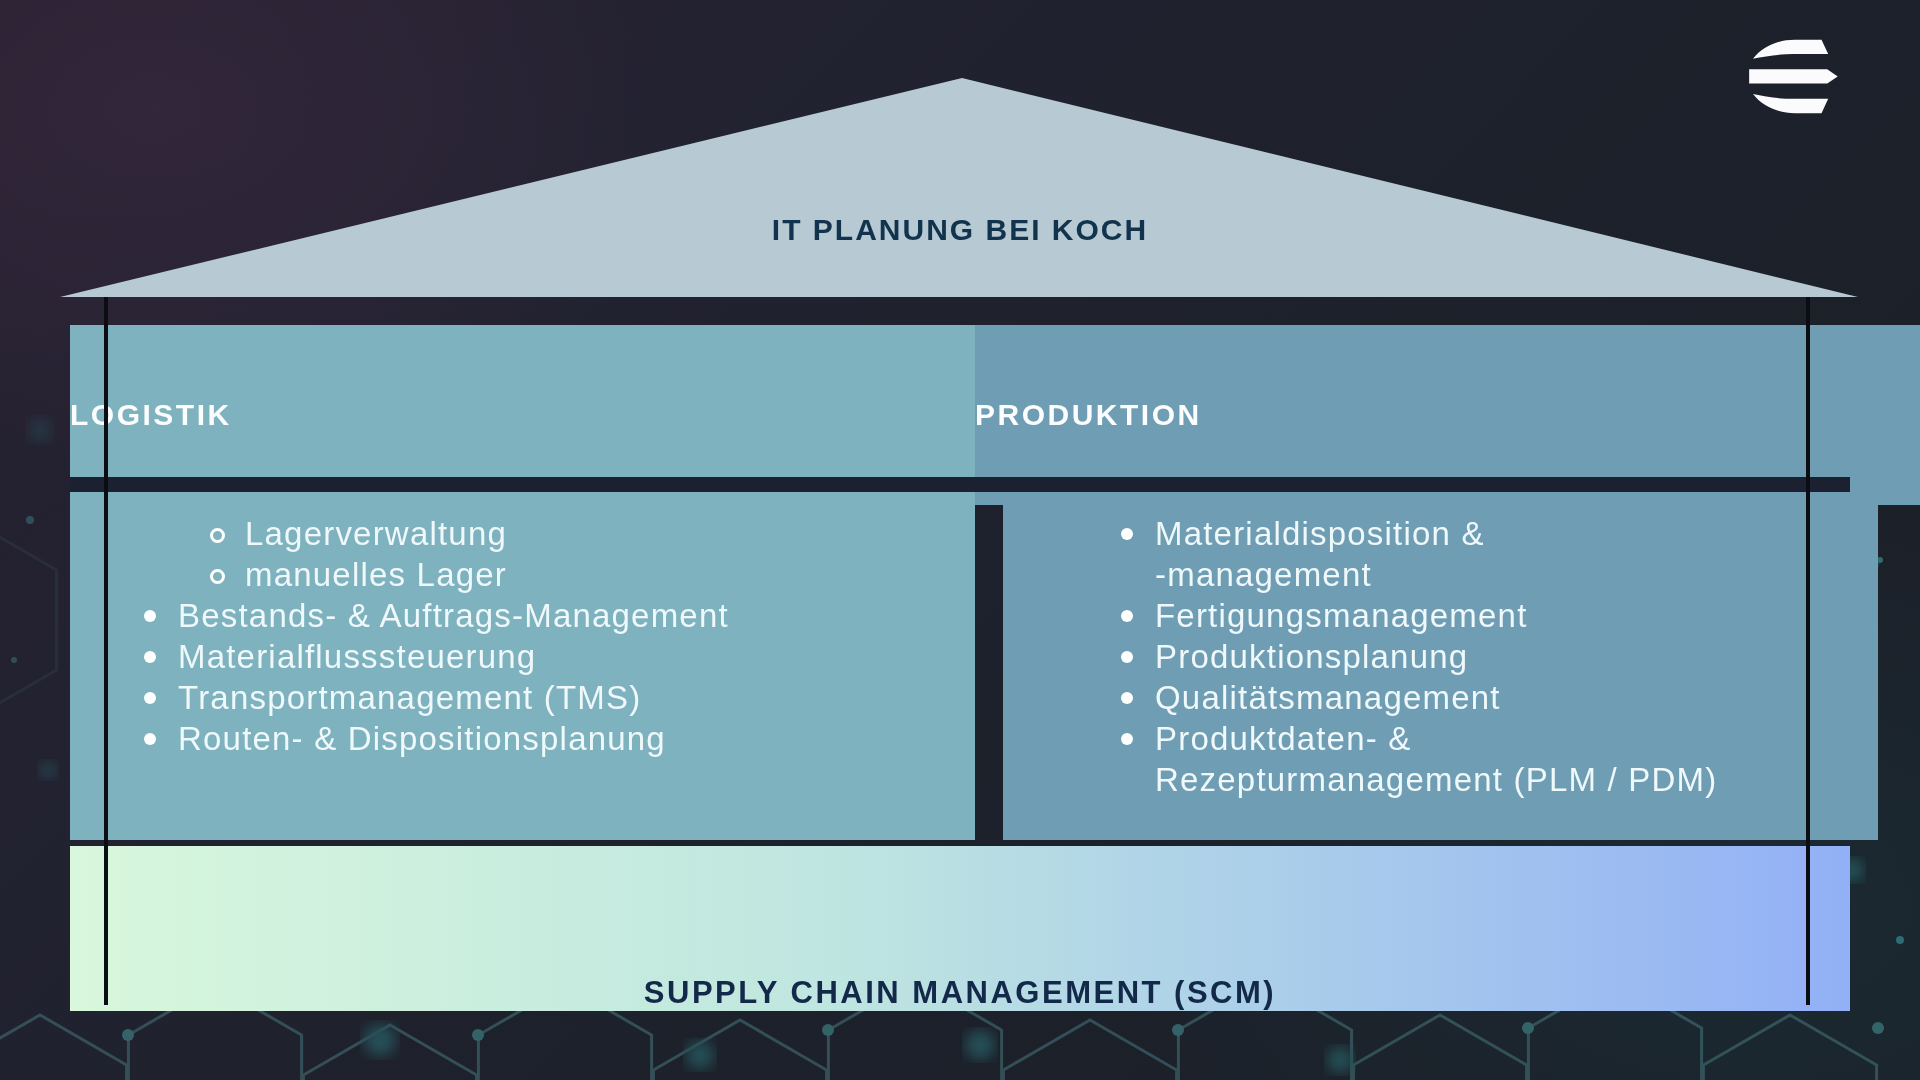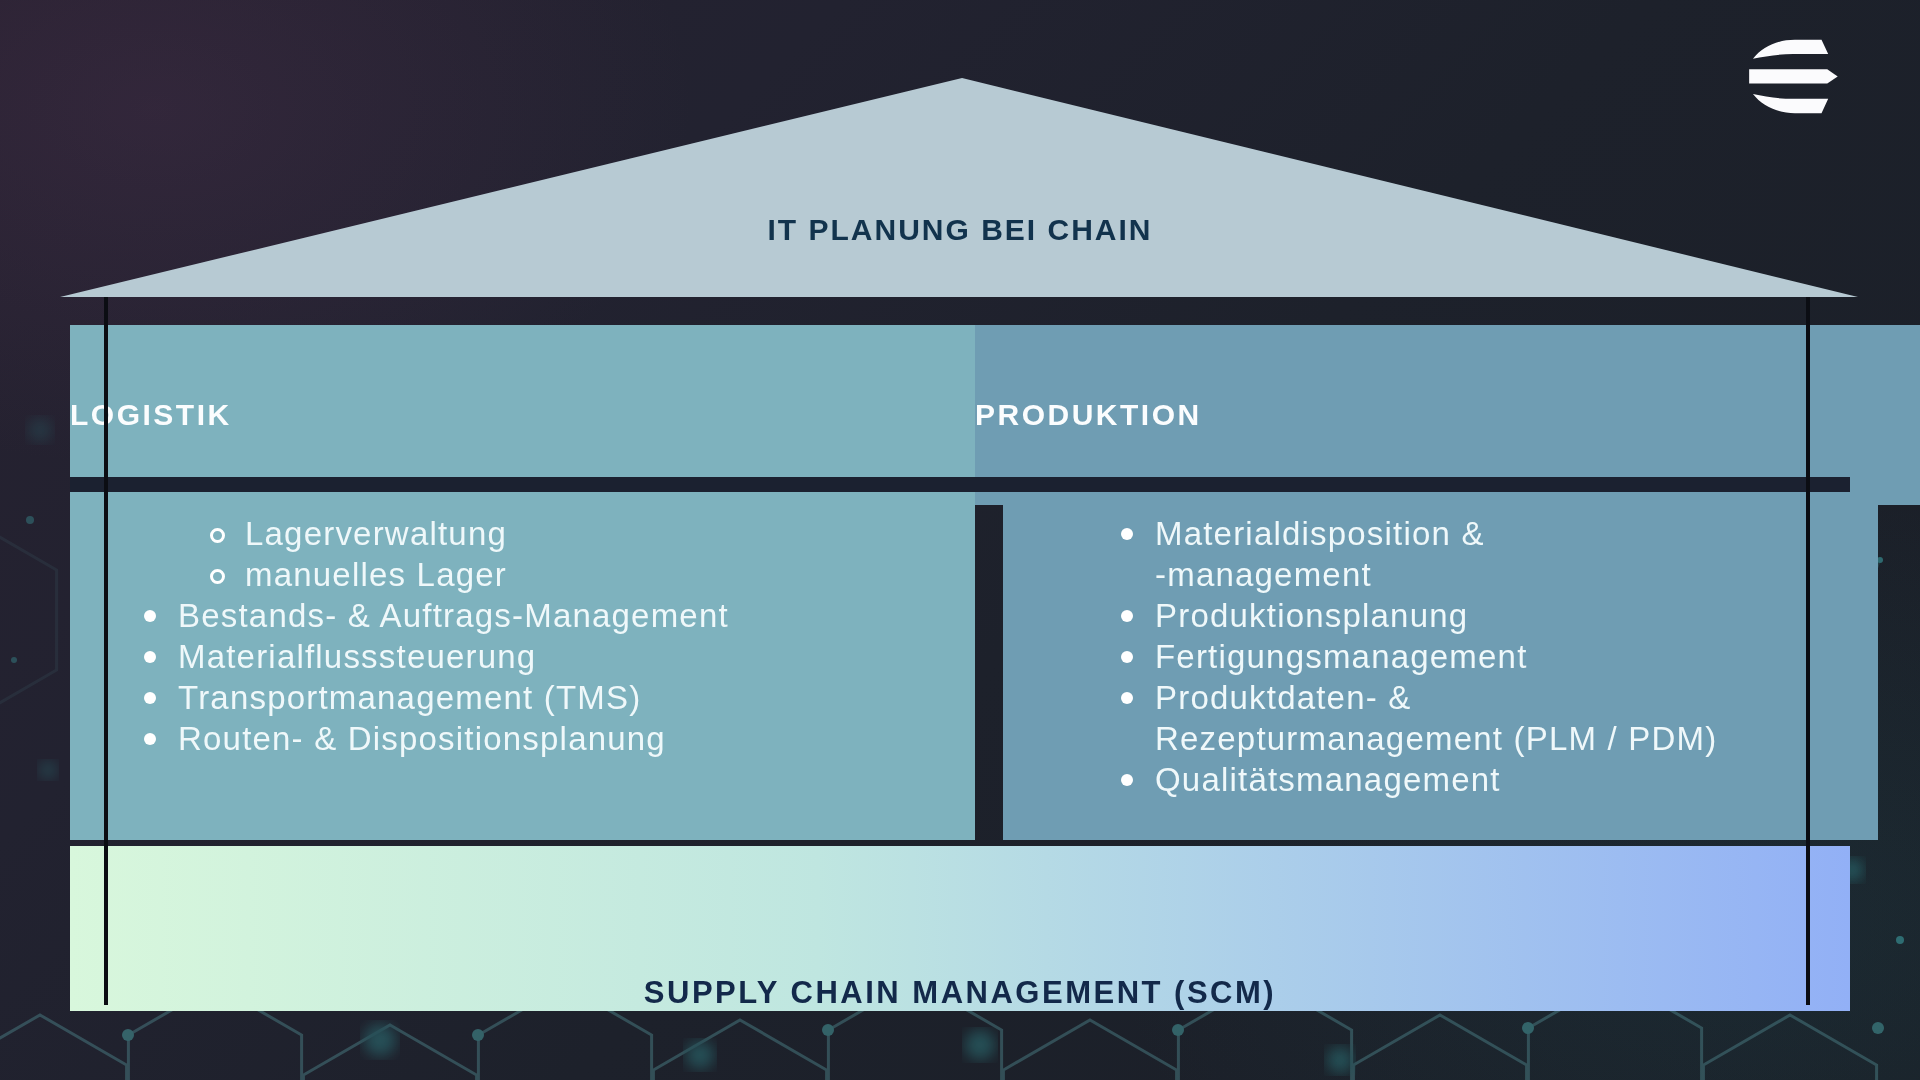--- a/index.html
+++ b/index.html
@@ -133,7 +133,7 @@
   </div>
 
   <div class="roof"></div>
-  <div class="diagram-title">IT PLANUNG BEI CHAIN</div>
+  <div class="diagram-title">IT PLANUNG BEI KOCH</div>
 
   <div class="hdr hdr-left">
     <span>LOGISTIK</span>

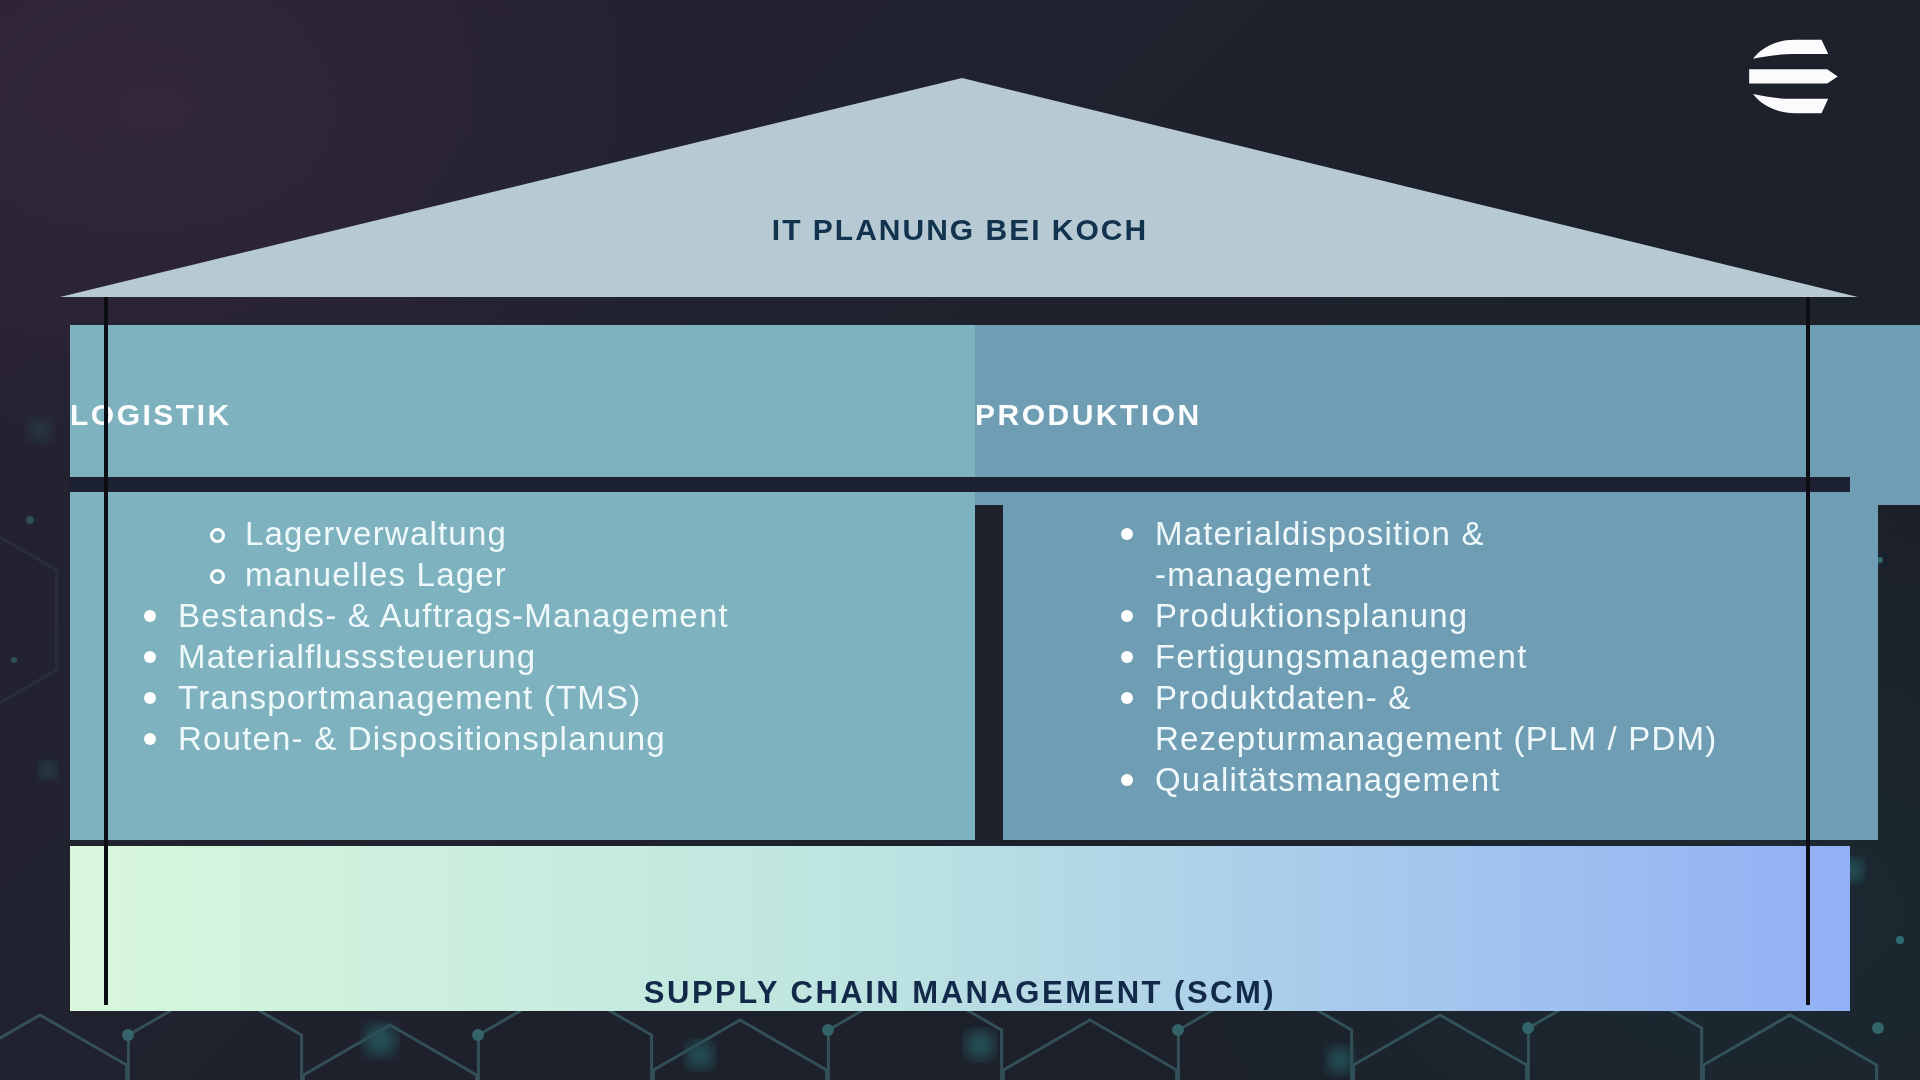--- a/index.html
+++ b/index.html
@@ -179,11 +179,11 @@
     </div>
     <div class="li">
       <span class="dot"></span>
+      <span class="txt">Fertigungsmanagement</span>
+    </div>
+    <div class="li">
+      <span class="dot"></span>
       <span class="txt">Produktionsplanung</span>
-    </div>
-    <div class="li">
-      <span class="dot"></span>
-      <span class="txt">Fertigungsmanagement</span>
     </div>
     <div class="li">
       <span class="dot"></span>

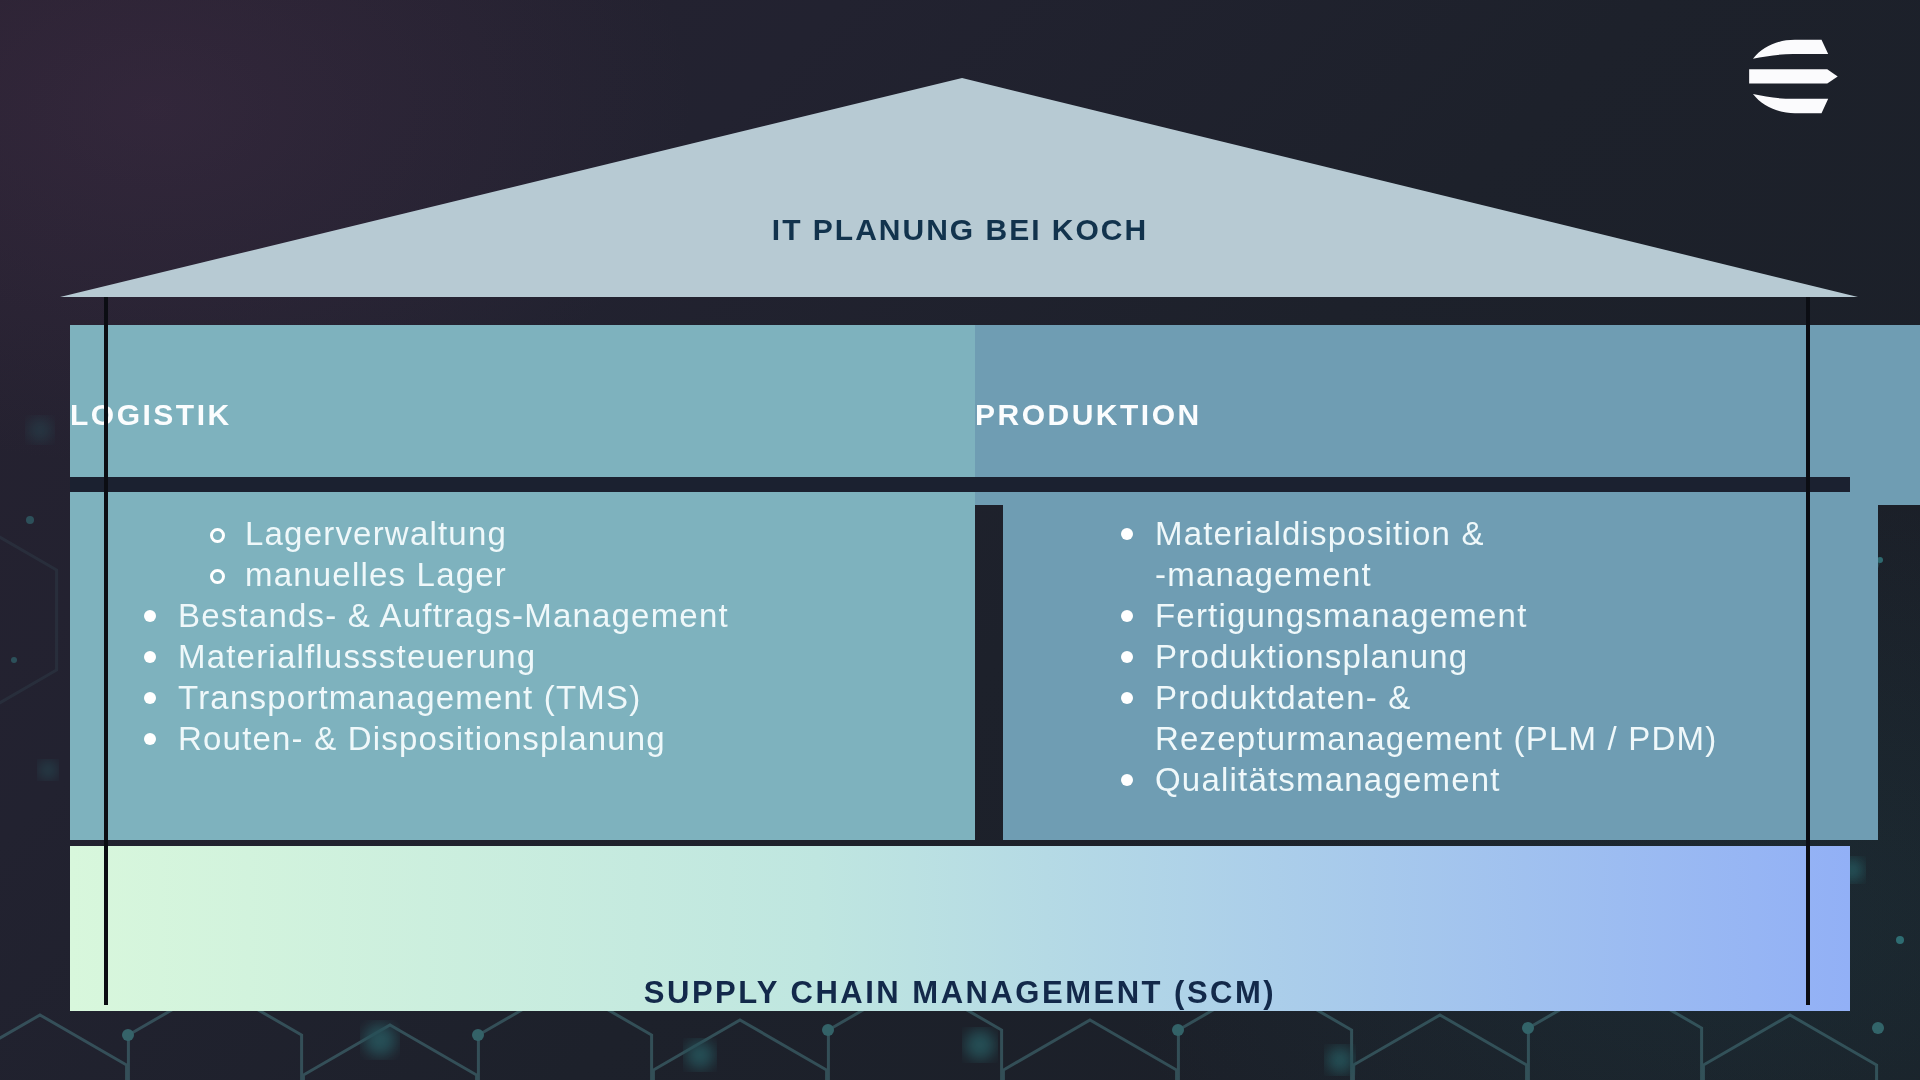--- a/index.html
+++ b/index.html
@@ -187,13 +187,13 @@
     </div>
     <div class="li">
       <span class="dot"></span>
+      <span class="txt">Qualitätsmanagement</span>
+    </div>
+    <div class="li">
+      <span class="dot"></span>
       <span class="txt">Produktdaten- &amp;
 Rezepturmanagement (PLM / PDM)</span>
     </div>
-    <div class="li">
-      <span class="dot"></span>
-      <span class="txt">Qualitätsmanagement</span>
-    </div>
   </div>
 
   <div class="scm">

